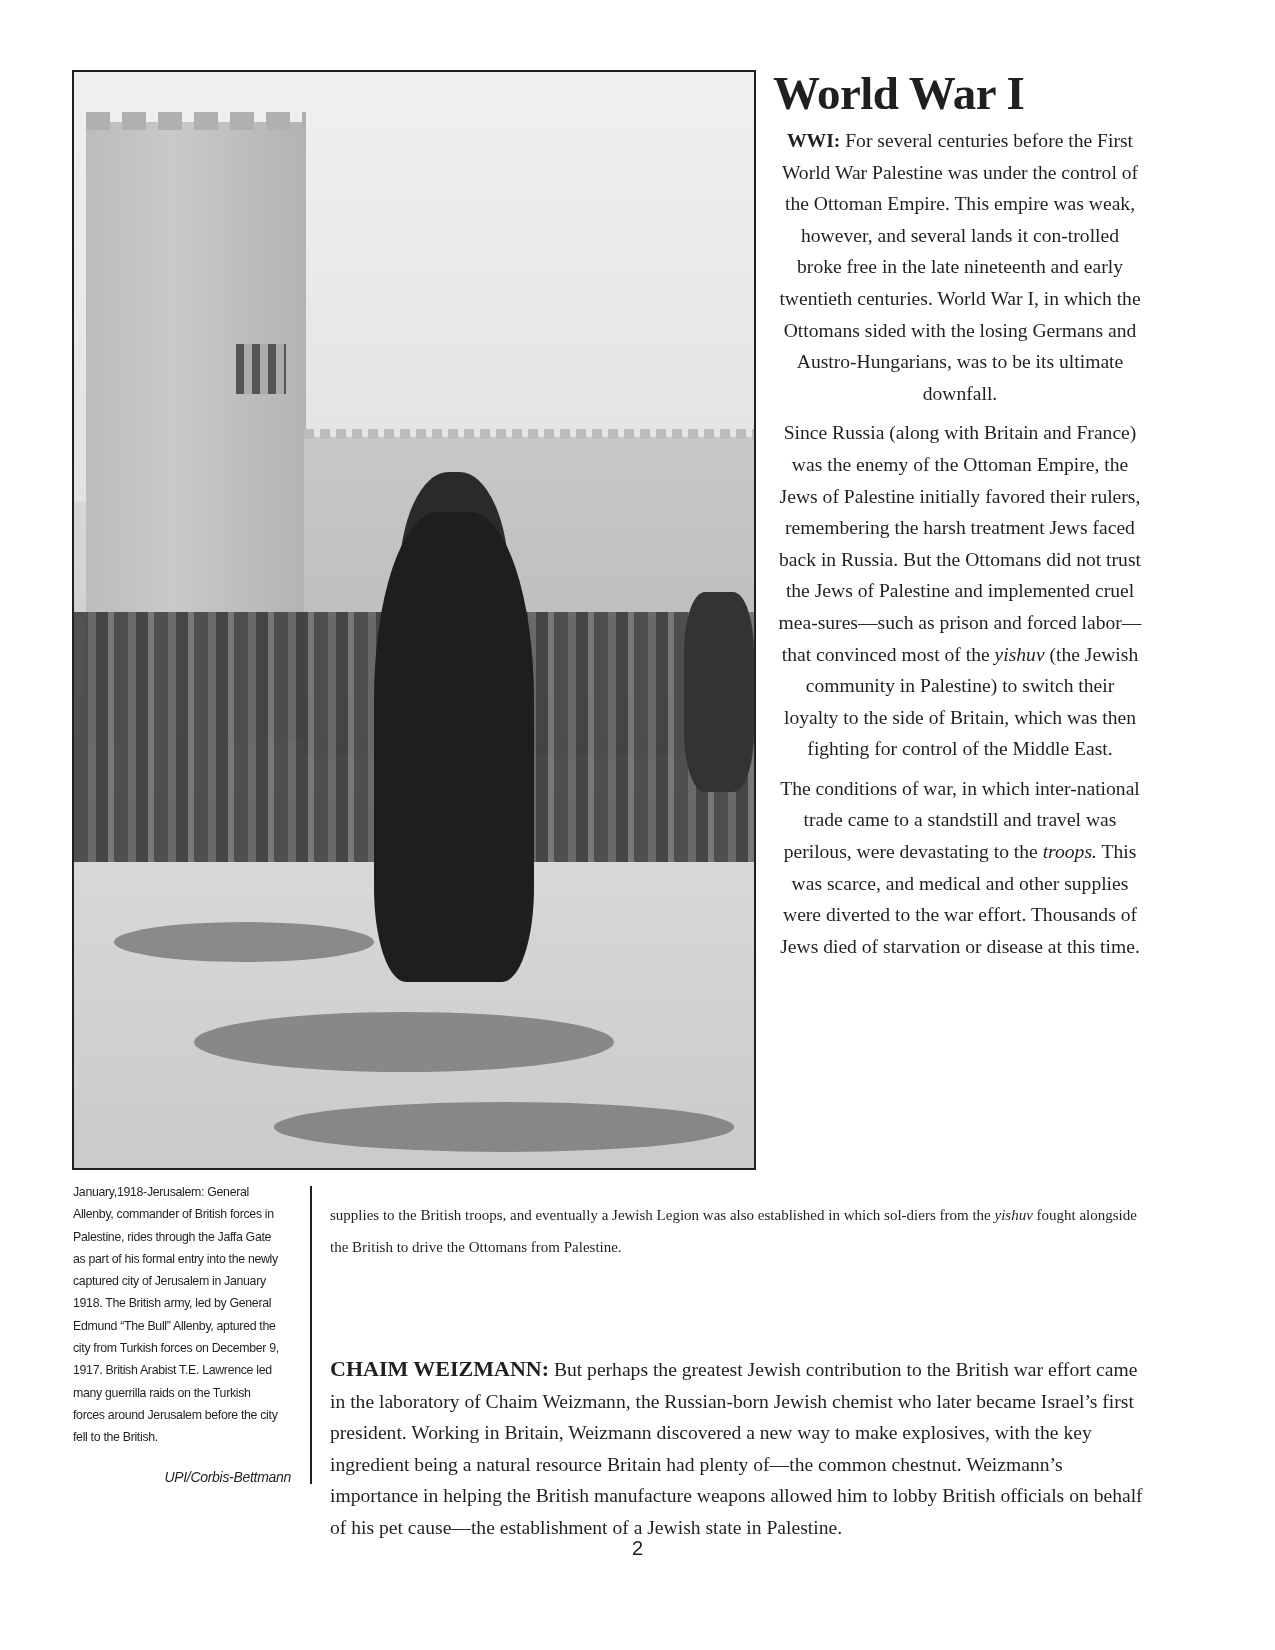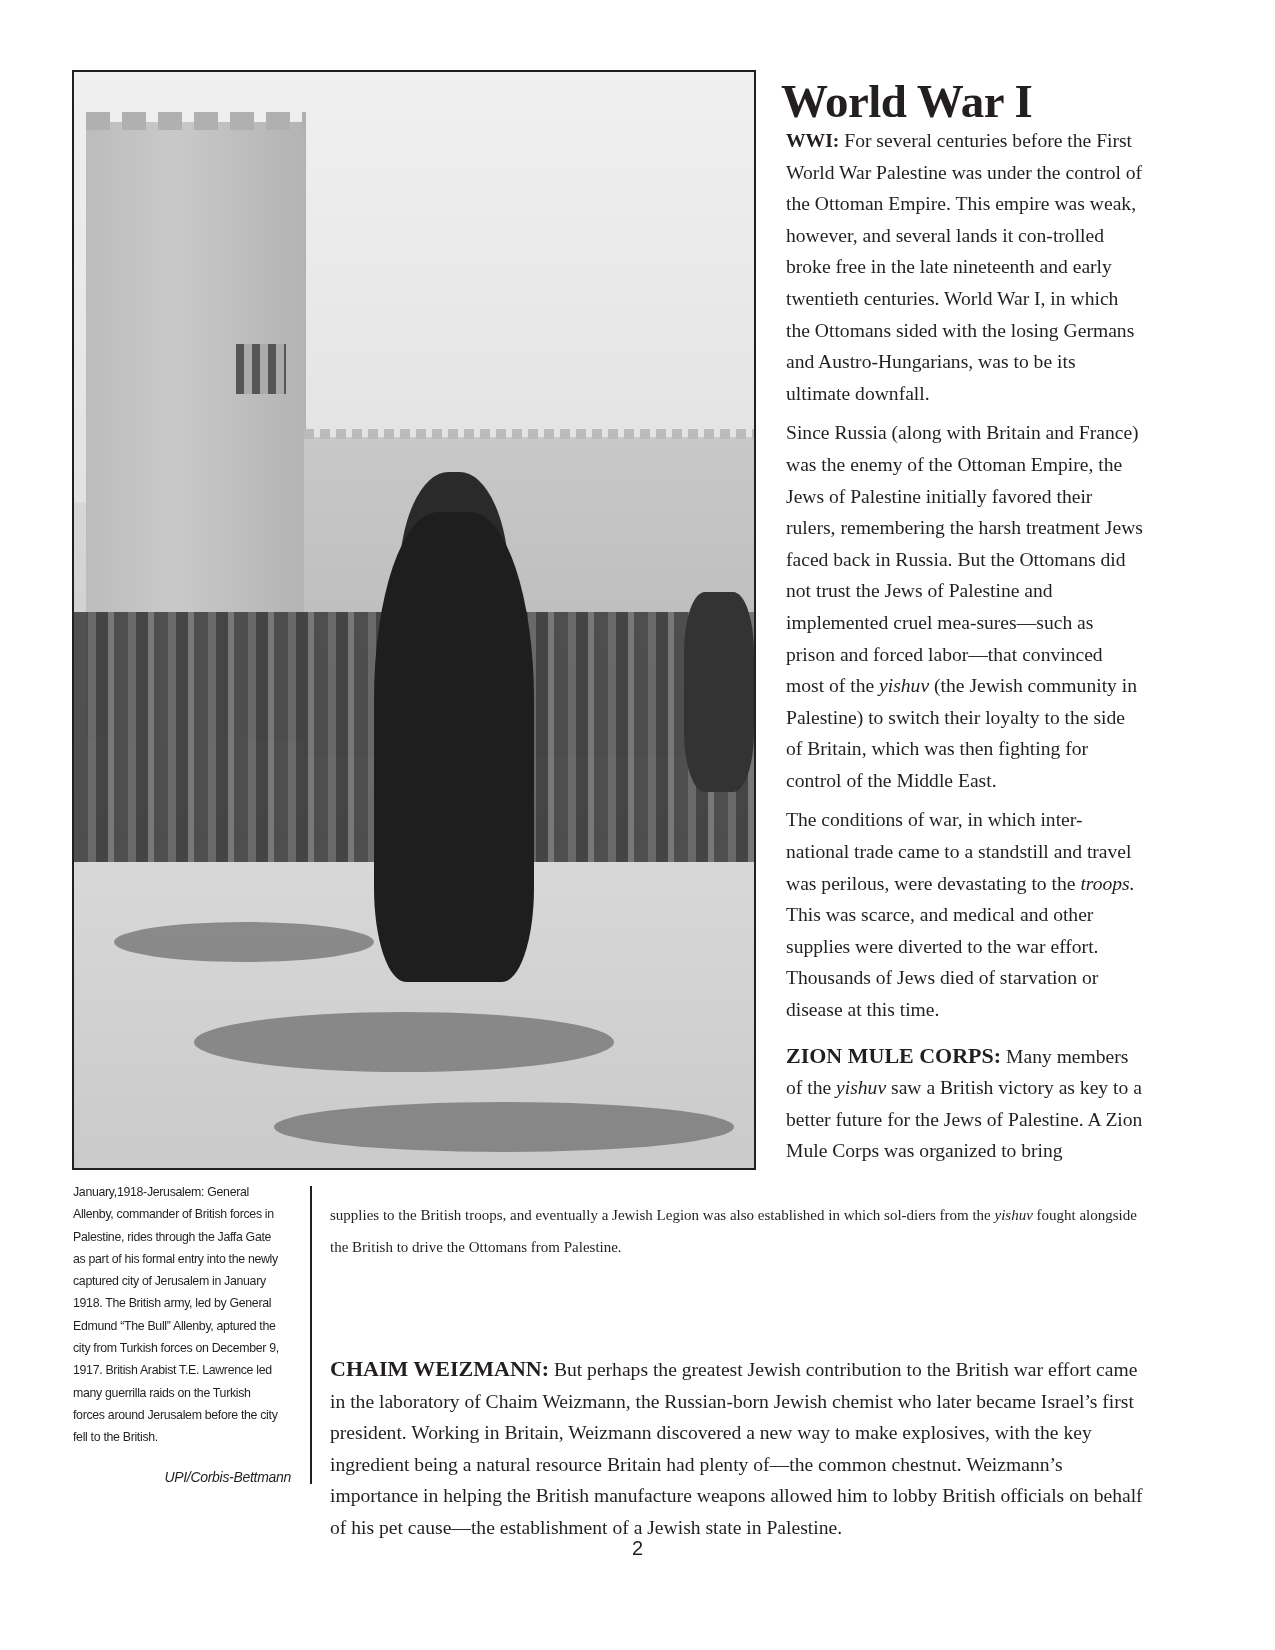--- a/index.html
+++ b/index.html
@@ -24,7 +24,7 @@
   #photo .rider{position:absolute;left:325px;top:400px;width:110px;height:240px;background:#2a2a2a;border-radius:45% 45% 10% 10%;}
   #photo .rightHorse{position:absolute;left:610px;top:520px;width:70px;height:200px;background:#333;border-radius:30%;}
 
-  #title{position:absolute;left:773px;top:66px;font-size:47px;font-weight:bold;margin:8px;letter-spacing:-.5px;}
+  #title{position:absolute;left:773px;top:66px;font-size:47px;font-weight:bold;margin:0;letter-spacing:-.5px;}
   .col{position:absolute;left:773px;width:370px;font-size:19.6px;line-height:31.6px;}
   .col p{margin:0 0 8px 13px;}
   .lead{font-weight:bold;}

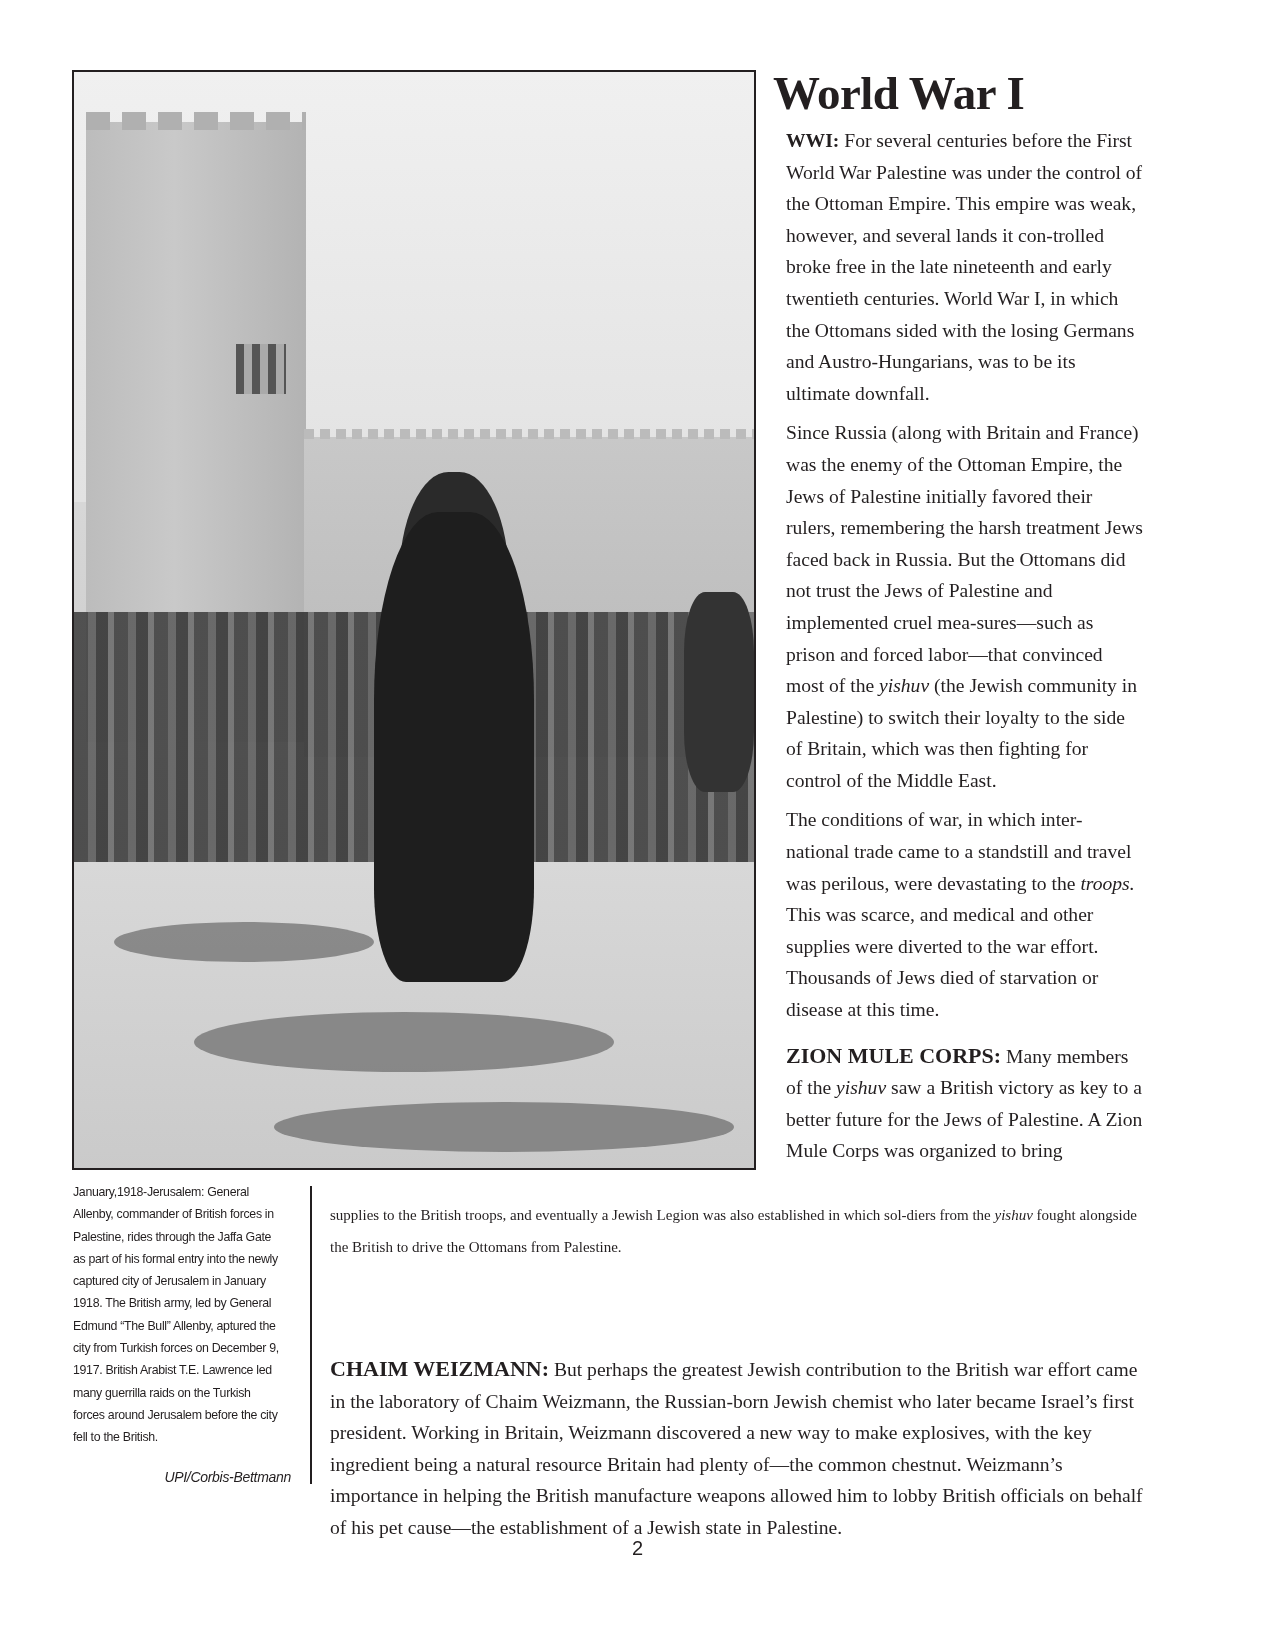--- a/index.html
+++ b/index.html
@@ -26,7 +26,7 @@
 
   #title{position:absolute;left:773px;top:66px;font-size:47px;font-weight:bold;margin:0;letter-spacing:-.5px;}
   .col{position:absolute;left:773px;width:370px;font-size:19.6px;line-height:31.6px;}
-  .col p{margin:0 0 8px 13px;}
+  .col p{margin:0 0 8px 4px;text-align:center;}
   .lead{font-weight:bold;}
   .lead-big{font-weight:bold;font-size:22px;}
   #col1{top:125px;}

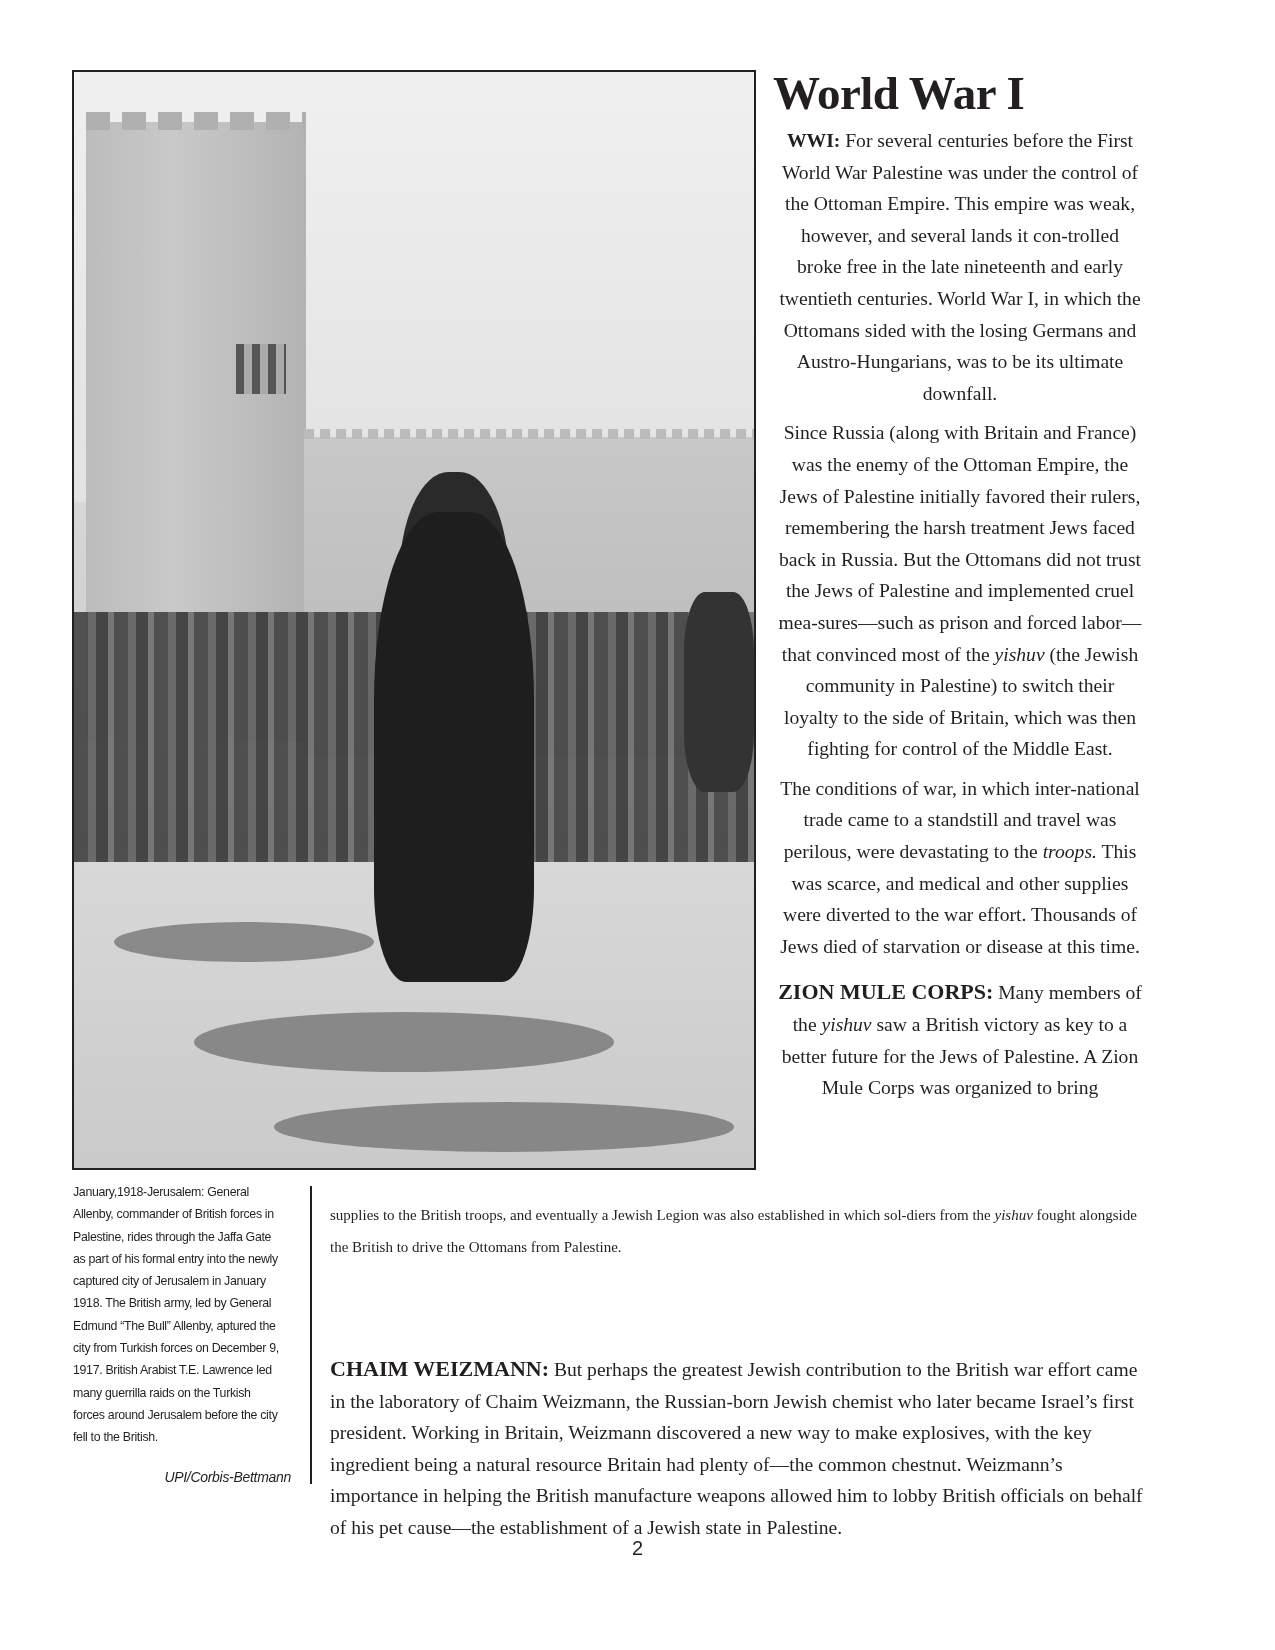--- a/index.html
+++ b/index.html
@@ -63,7 +63,6 @@
   <p><span class="lead">WWI:</span><span> For several centuries before the First World War Palestine was under the control of the Ottoman Empire. This empire was weak, however, and several lands it con-trolled broke free in the late nineteenth and early twentieth centuries. World War I, in which the Ottomans sided with the losing Germans and Austro-Hungarians, was to be its ultimate downfall.</span></p>
   <p><span>Since Russia (along with Britain and France) was the enemy of the Ottoman Empire, the Jews of Palestine initially favored their rulers, remembering the harsh treatment Jews faced back in Russia. But the Ottomans did not trust the Jews of Palestine and implemented cruel mea-sures—such as prison and forced labor—that convinced most of the </span><i>yishuv</i><span> (the Jewish community in Palestine) to switch their loyalty to the side of Britain, which was then fighting for control of the Middle East.</span></p>
   <p><span>The conditions of war, in which inter-national trade came to a standstill and travel was perilous, were devastating to the </span><i>troops.</i><span> This was scarce, and medical and other supplies were diverted to the war effort. Thousands of Jews died of starvation or disease at this time.</span></p>
-  <p style="margin-top:14px"><span class="lead-big">ZION MULE CORPS:</span><span> Many members of the </span><i>yishuv</i><span> saw a British victory as key to a better future for the Jews of Palestine. A Zion Mule Corps was organized to bring</span></p>
 </div>
 
 <div id="zion-tail" class="serif" style="position:absolute;left:330px;width:815px;font-size:15px;line-height:31.6px;">

